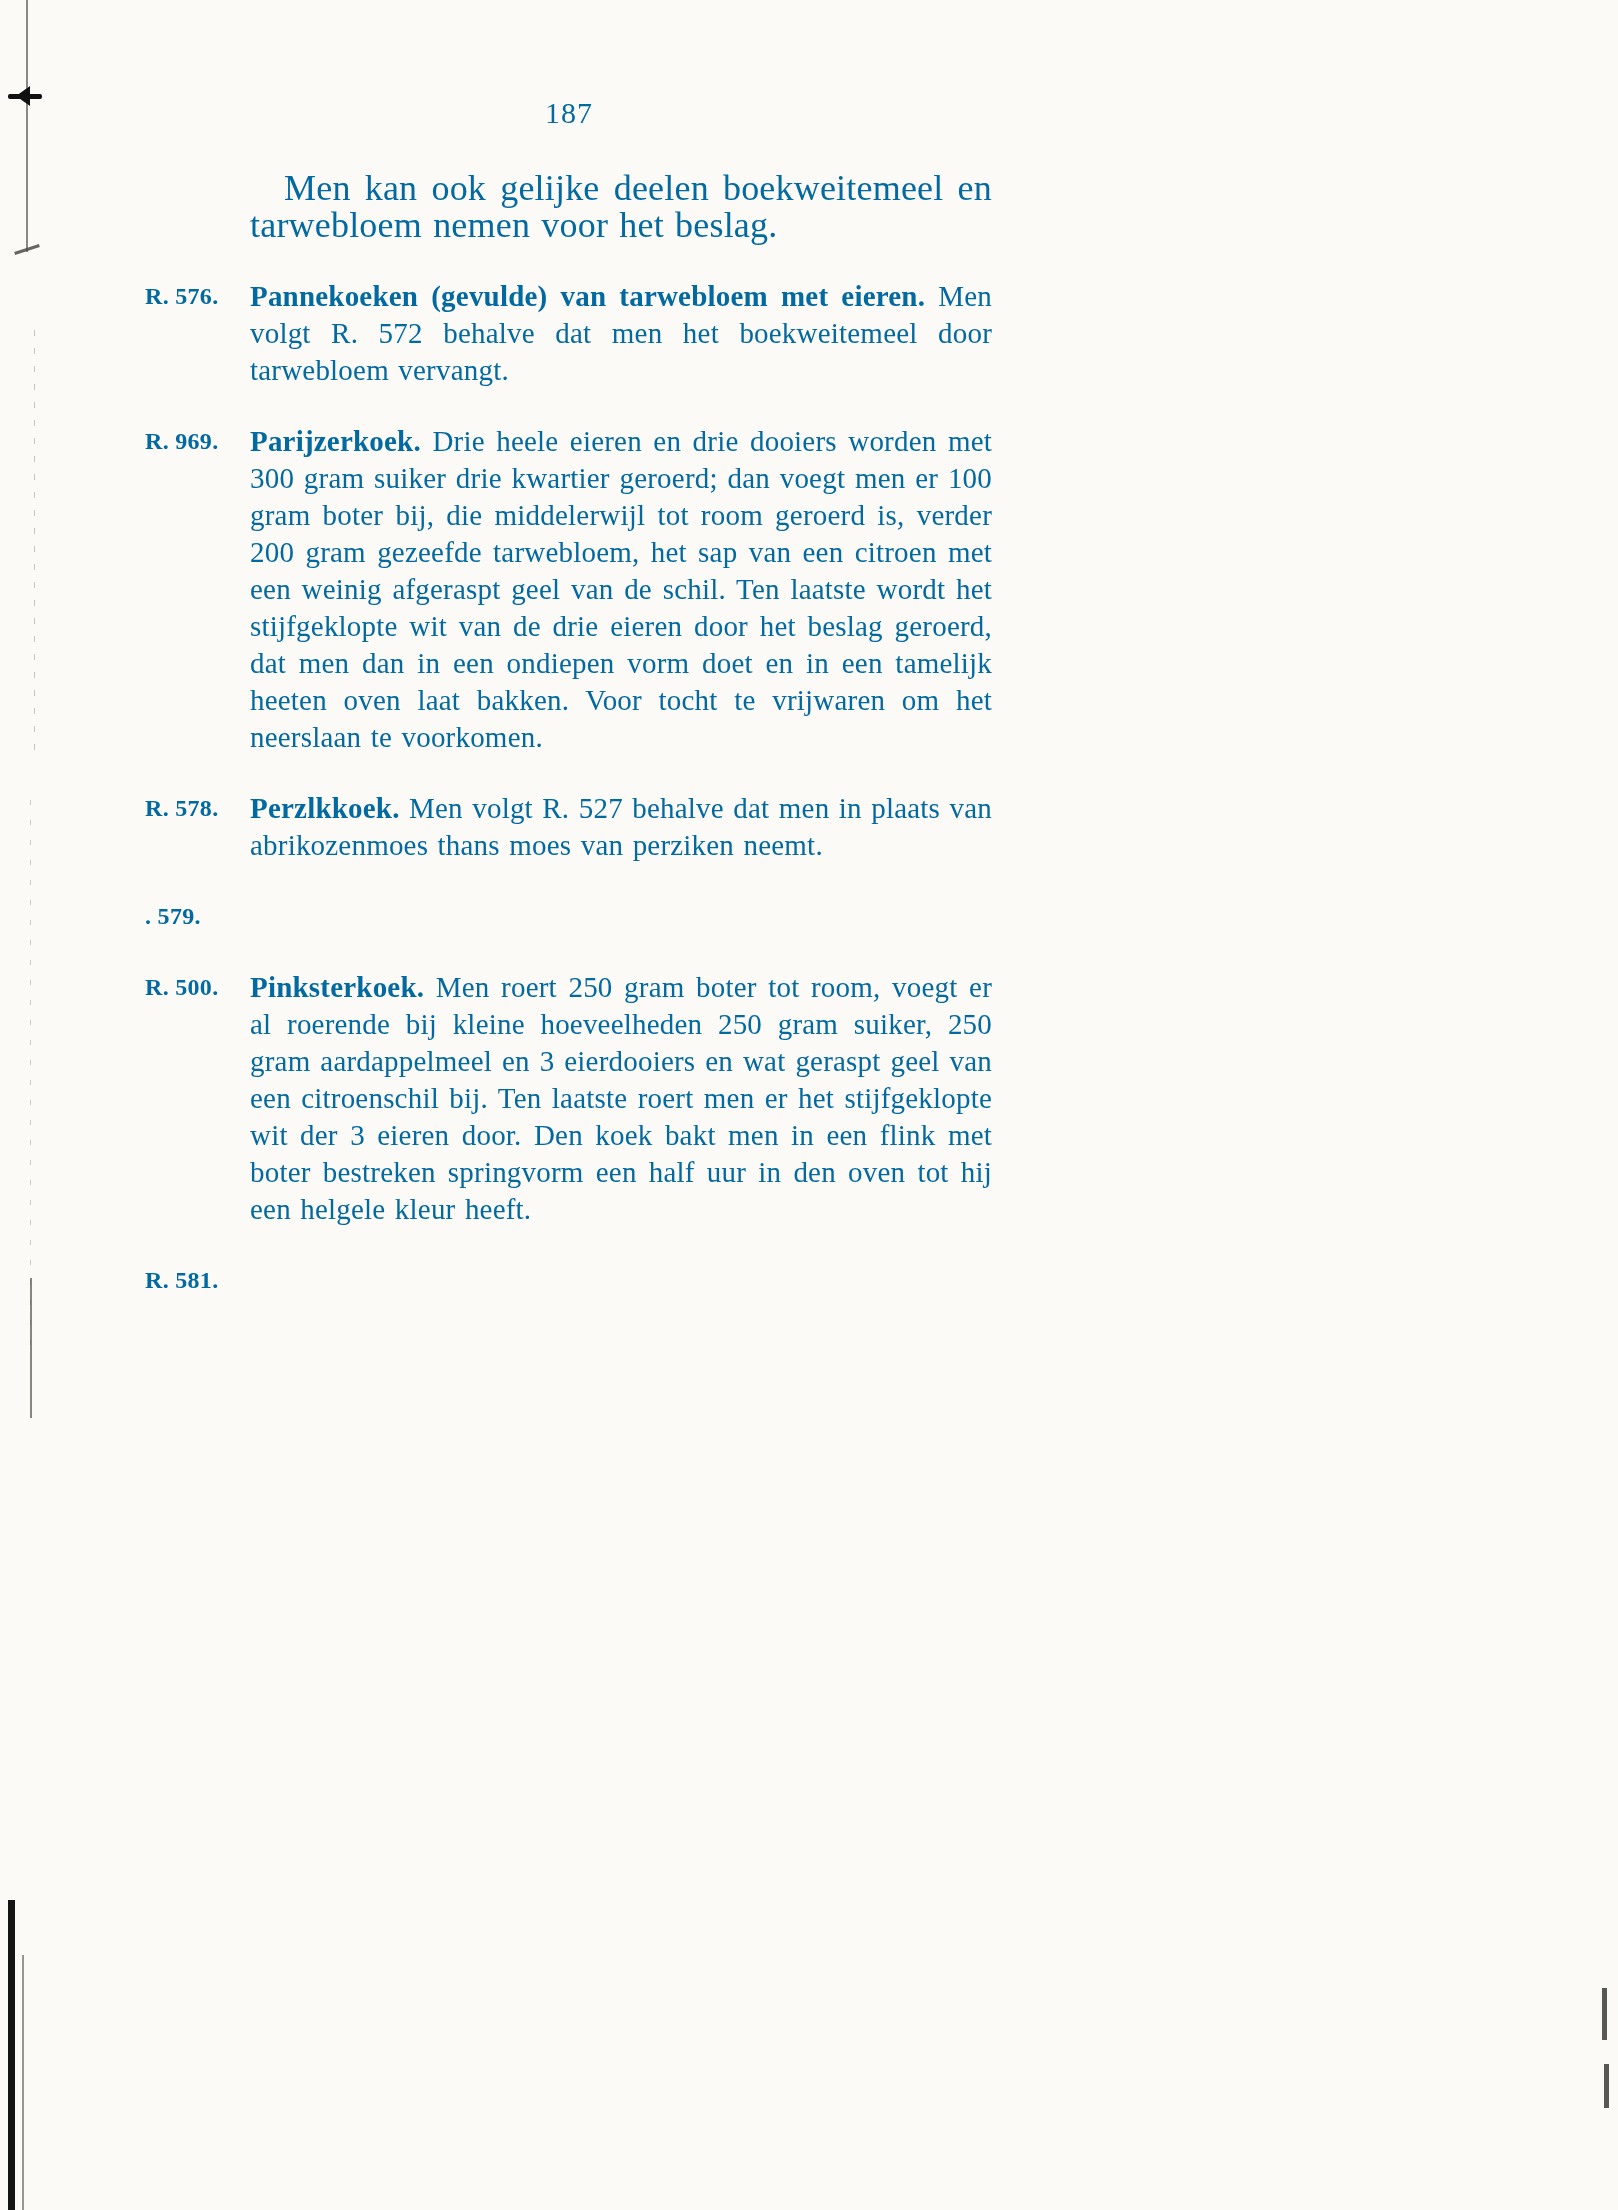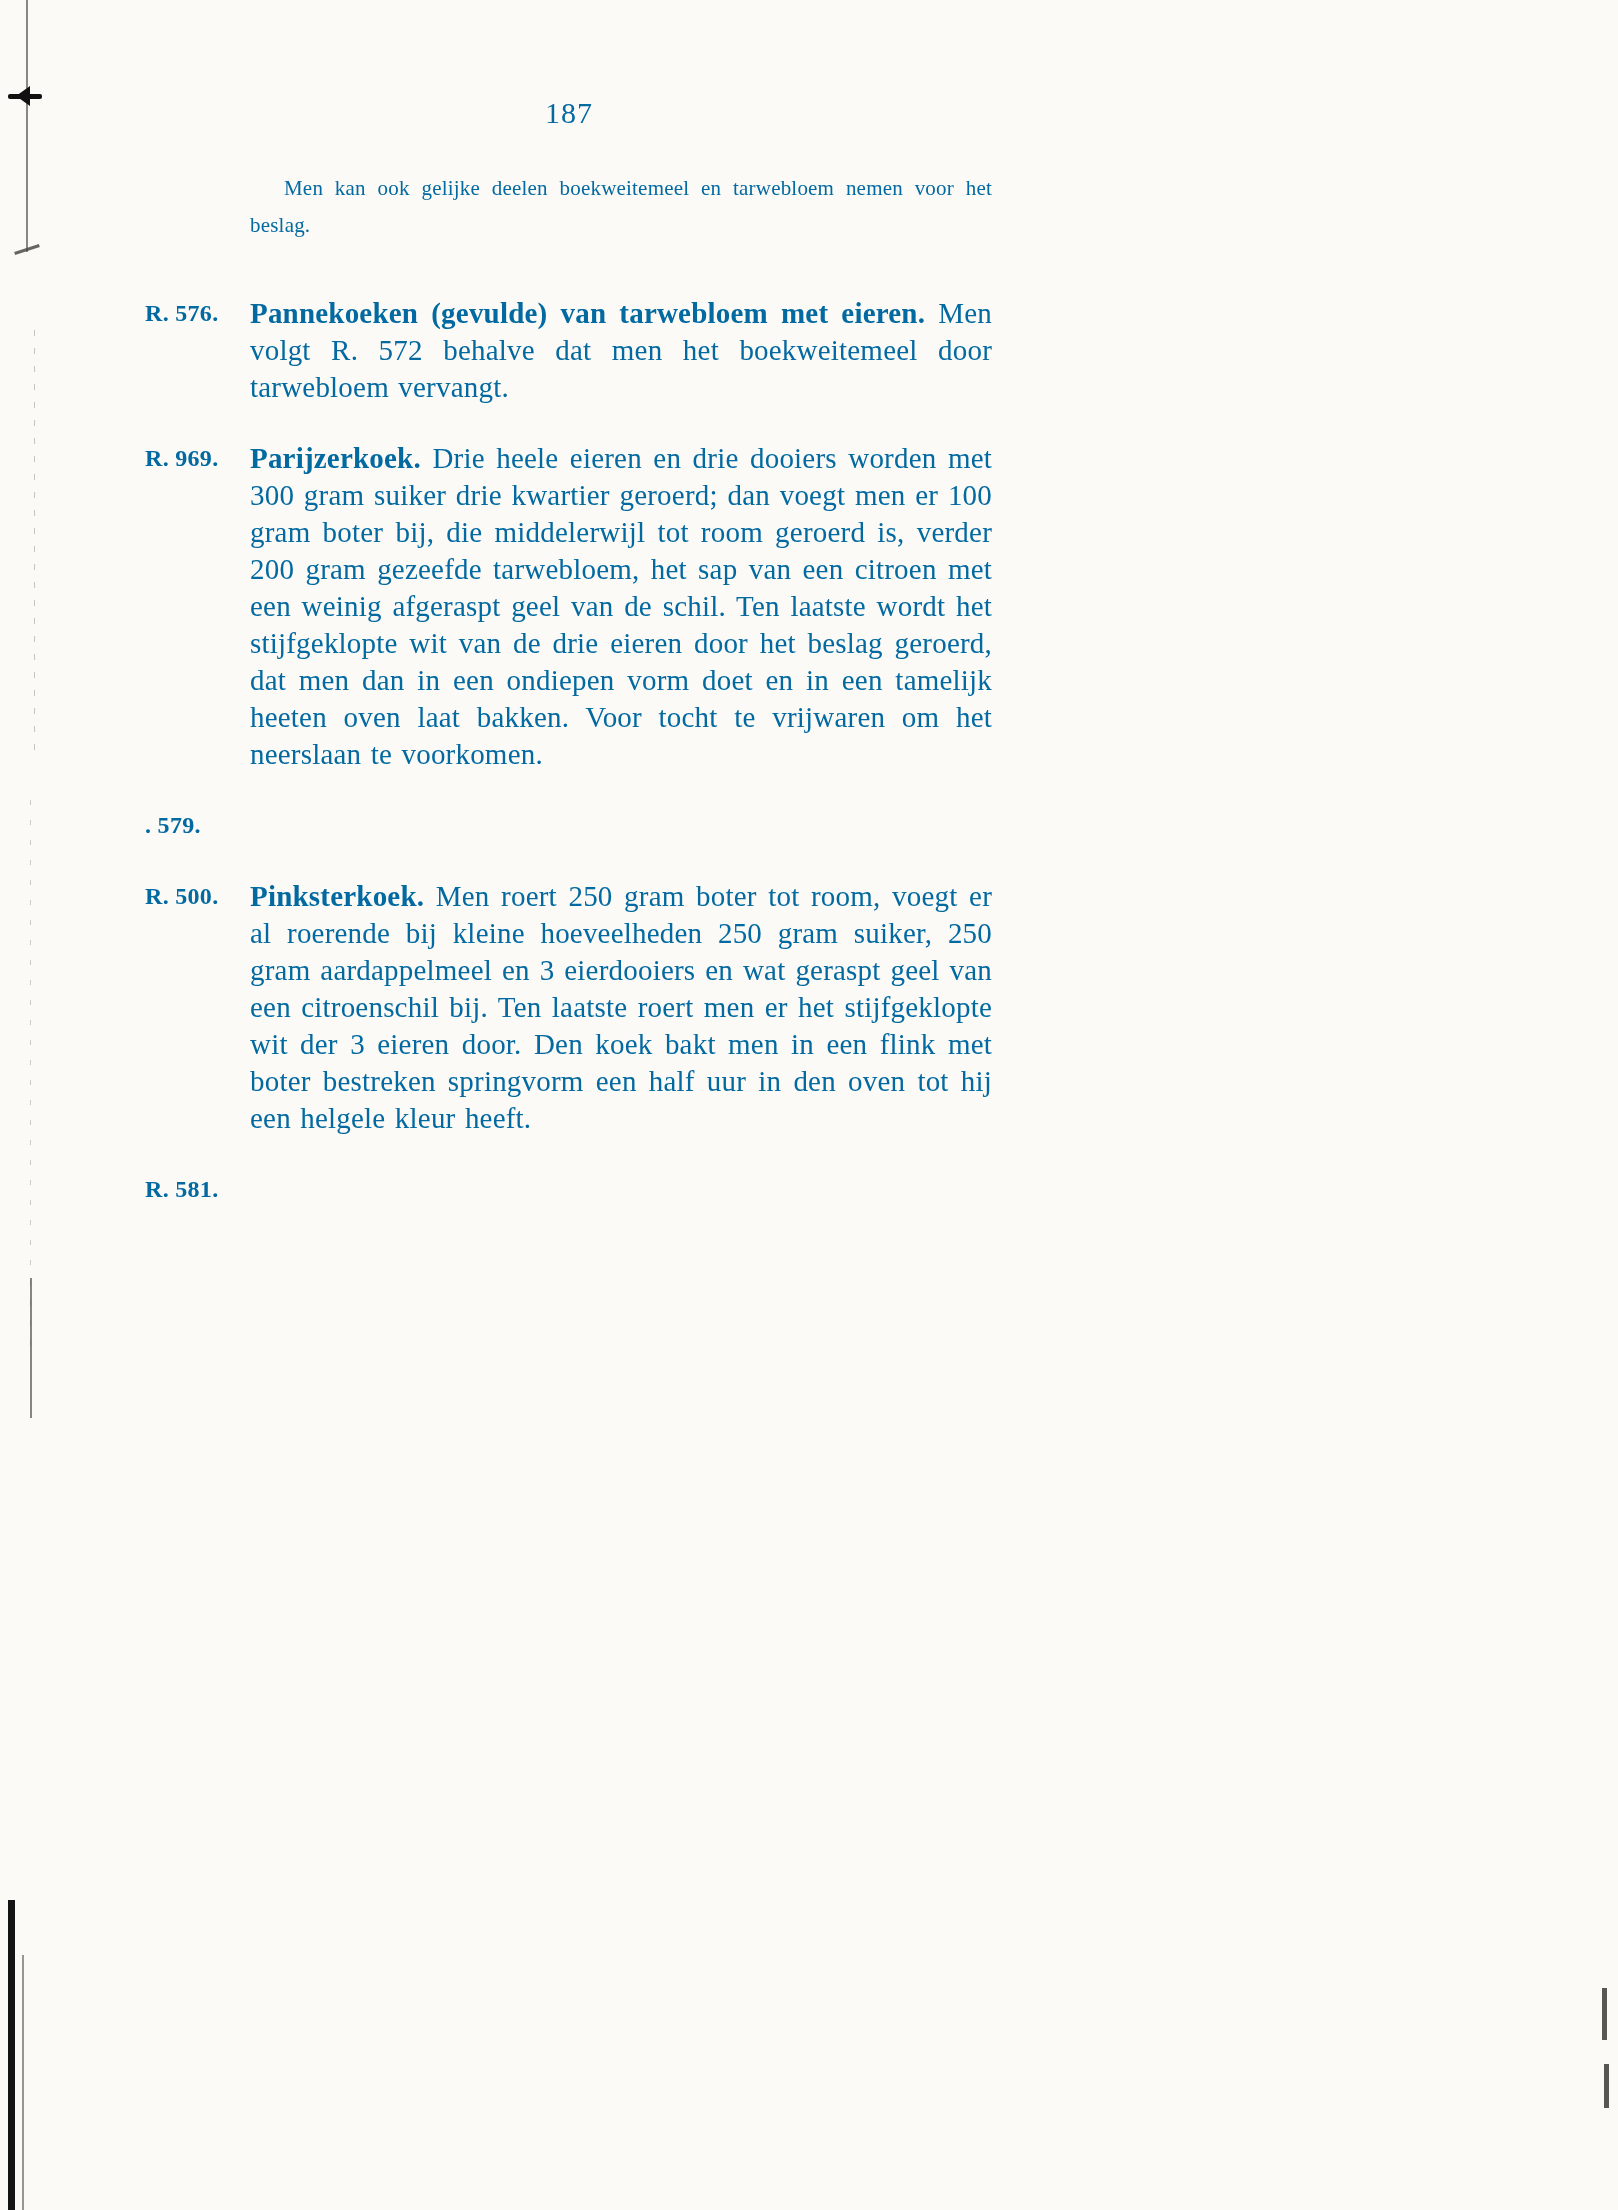--- a/index.html
+++ b/index.html
@@ -32,11 +32,11 @@
   .intro {
     margin-left: 105px;
     width: 742px;
-    font-size: 21px;
+    font-size: 36px;
     line-height: 37px;
     text-align: justify;
     text-indent: 34px;
-    margin-bottom: 51px;
+    margin-bottom: 34px;
     letter-spacing: 0.2px;
     word-spacing: 2px;
   }

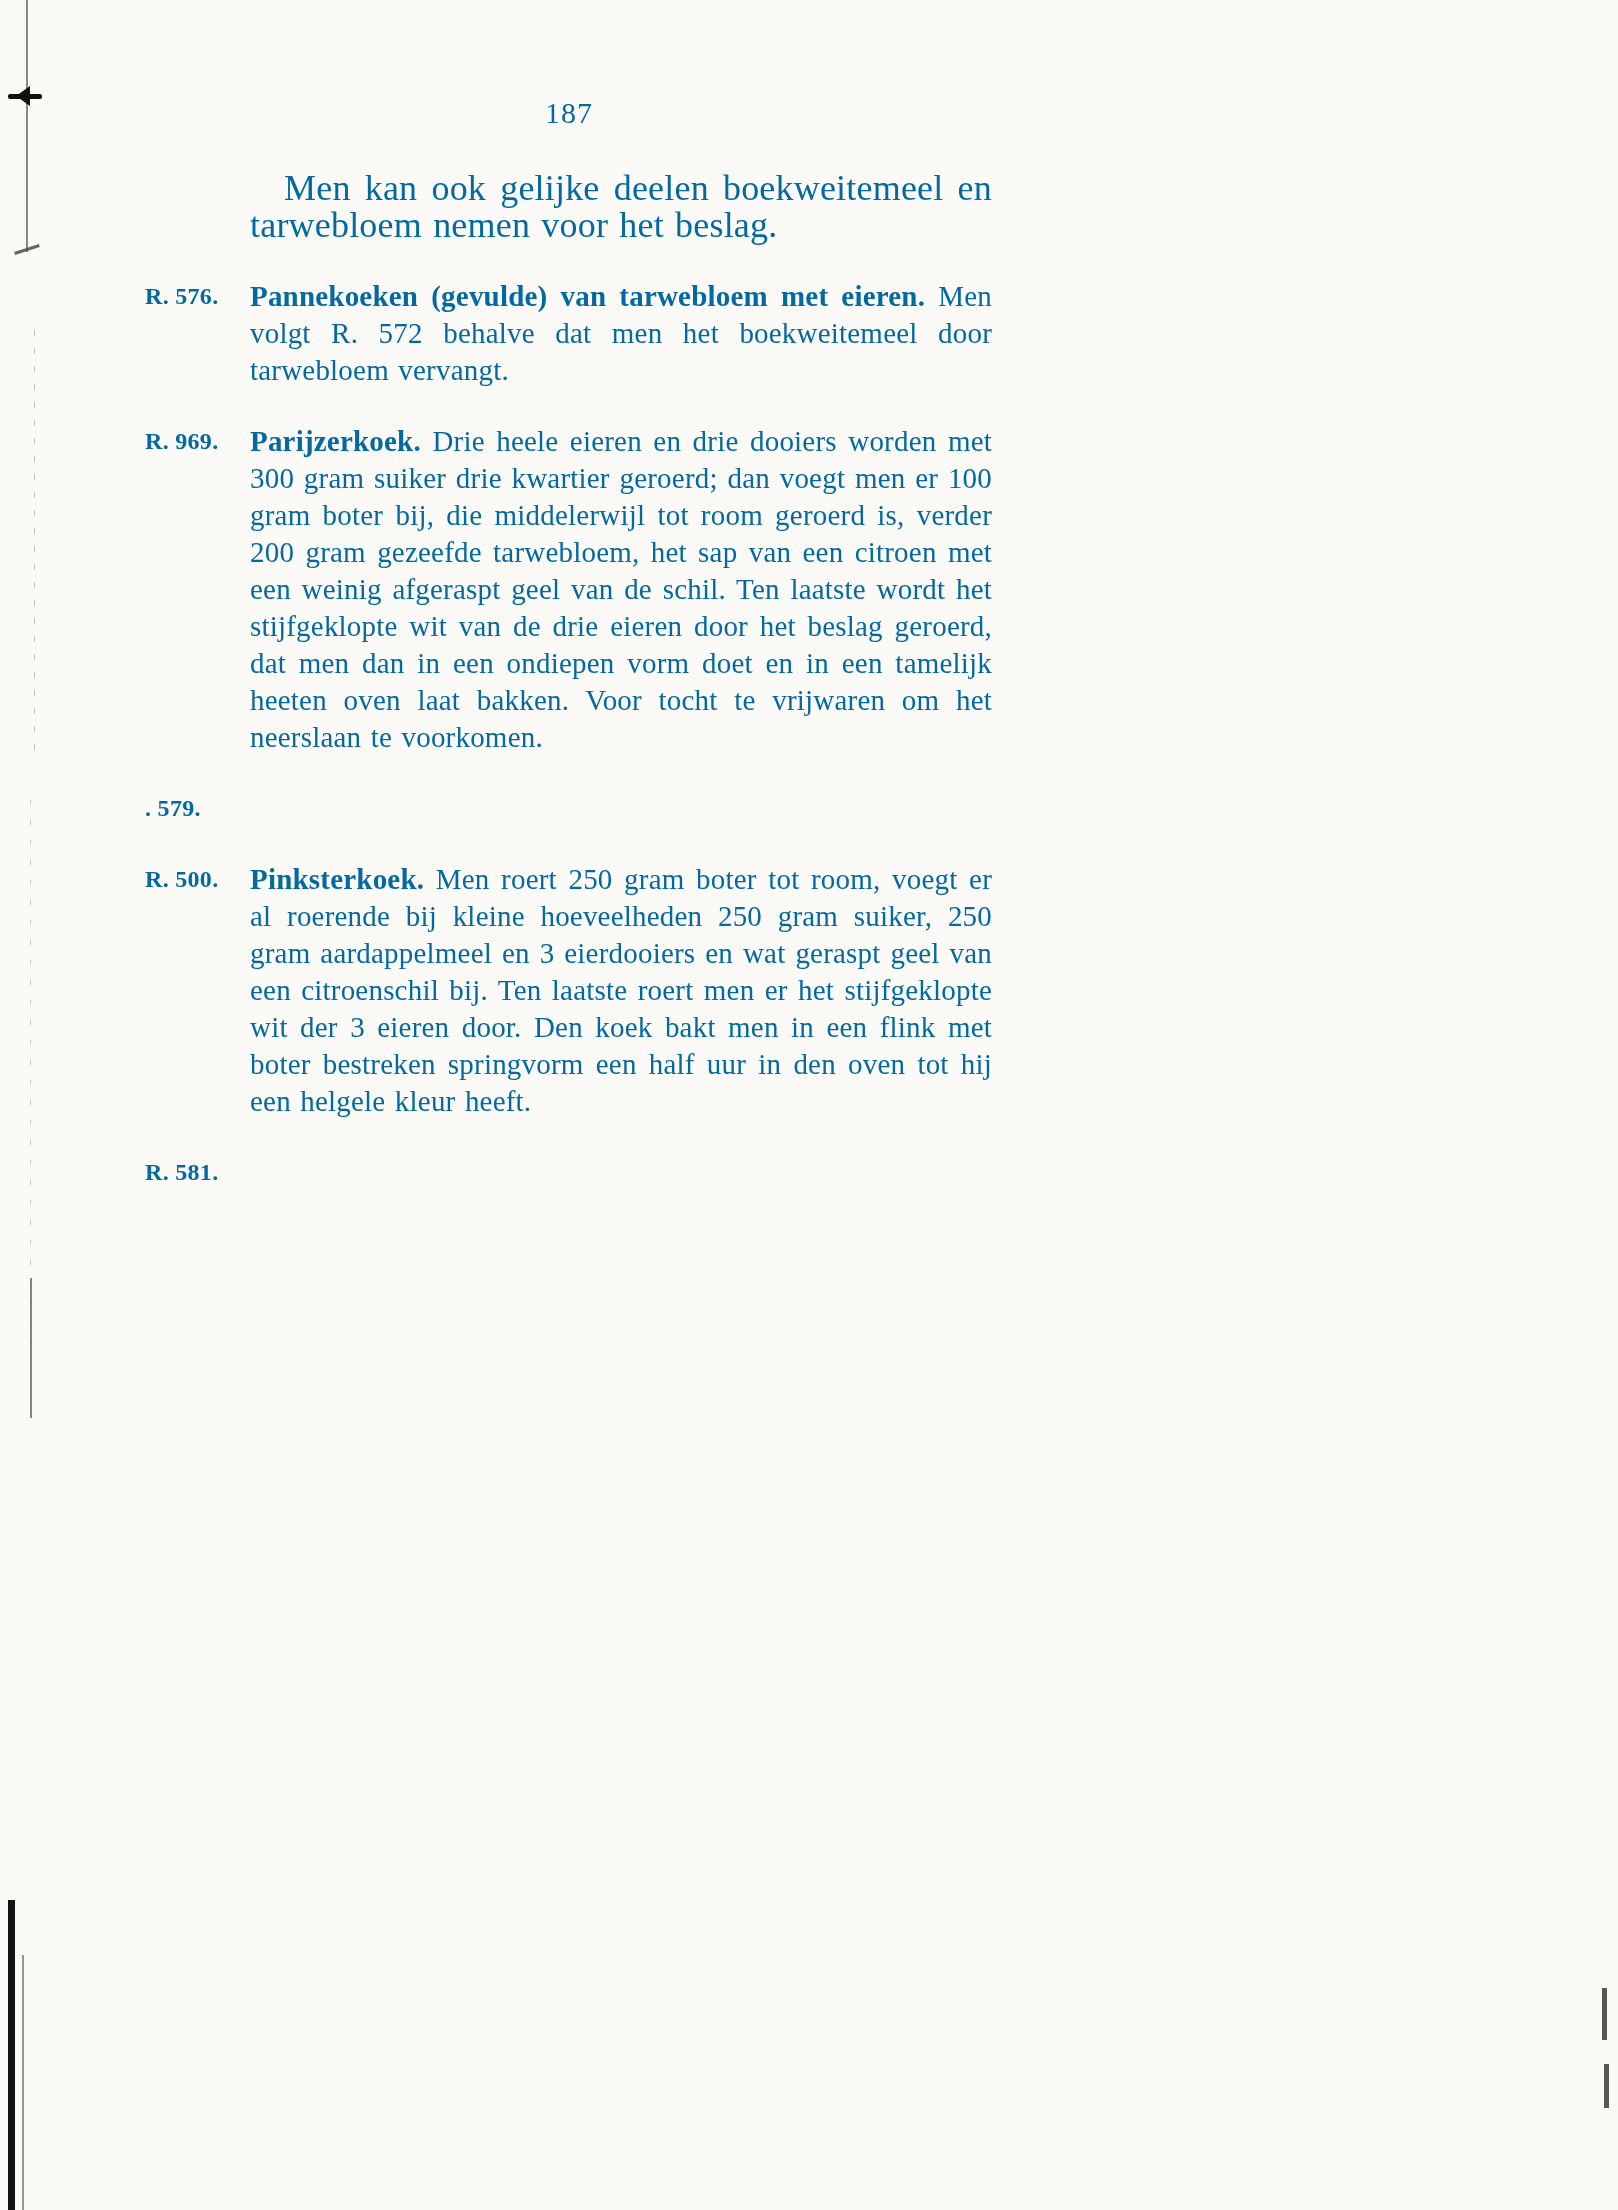--- a/index.html
+++ b/index.html
@@ -157,6 +157,10 @@
       <div class="recipe-body"><span class="recipe-title">Parijzerkoek.</span> <span>Drie heele eieren en drie dooiers worden met 300 gram suiker drie kwartier geroerd; dan voegt men er 100 gram boter bij, die middelerwijl tot room geroerd is, verder 200 gram gezeefde tarwebloem, het sap van een citroen met een weinig afgeraspt geel van de schil. Ten laatste wordt het stijfgeklopte wit van de drie eieren door het beslag geroerd, dat men dan in een ondiepen vorm doet en in een tamelijk heeten oven laat bakken. Voor tocht te vrijwaren om het neerslaan te voorkomen.</span></div>
     </div>
 
+    <div class="recipe">
+      <div class="recipe-label">R. 578.</div>
+      <div class="recipe-body"><span class="recipe-title">Perzlkkoek.</span> <span>Men volgt R. 527 behalve dat men in plaats van abrikozenmoes thans moes van perziken neemt.</span></div>
+    </div>
 
     <div class="recipe">
       <div class="recipe-label" style="text-align:left; padding-right:14px; box-sizing:border-box;">. 579.</div>

